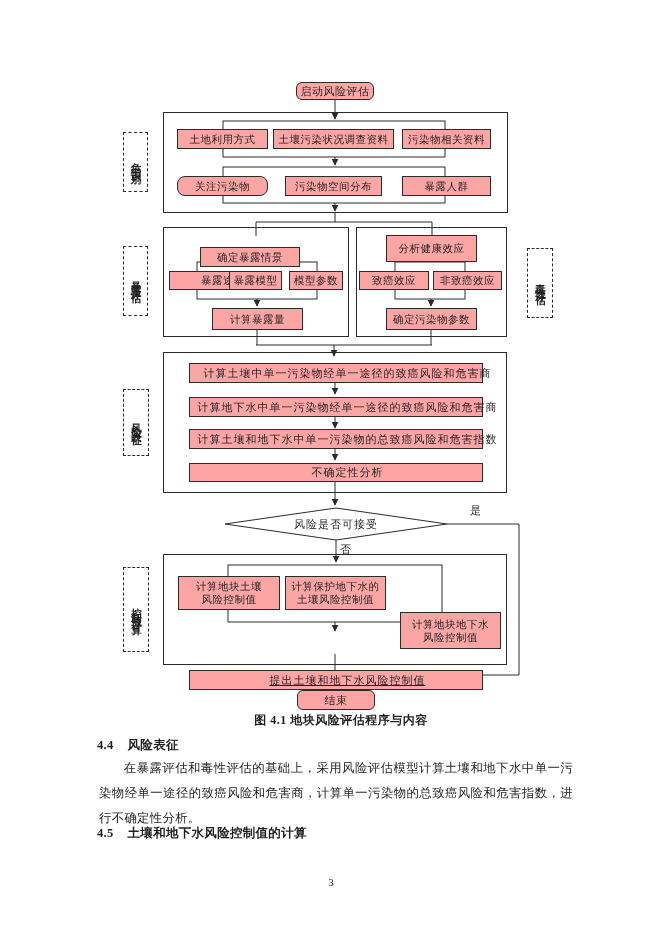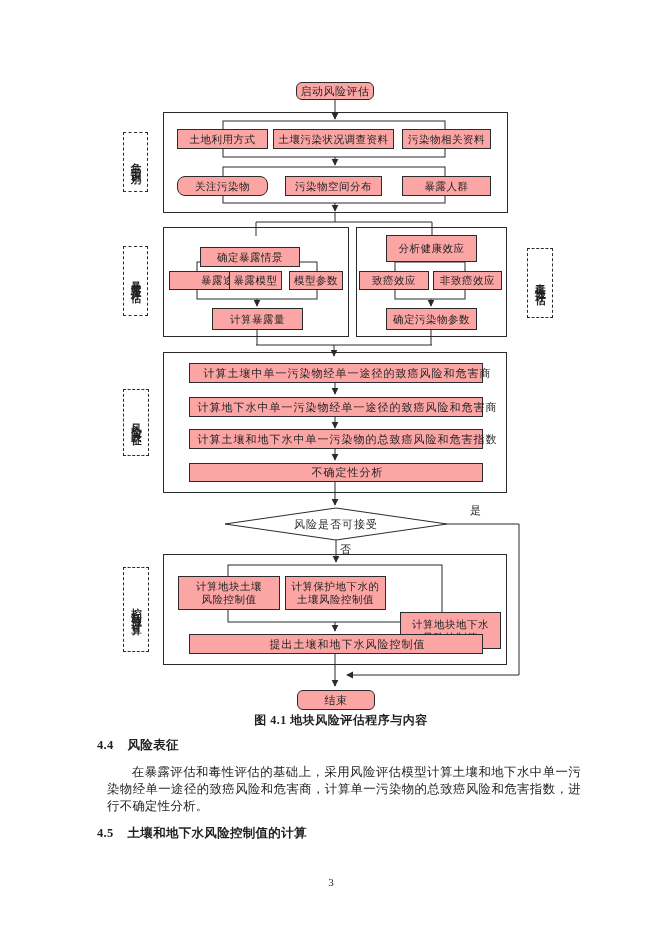--- a/index.html
+++ b/index.html
@@ -133,7 +133,7 @@
     <span>计算地块地下水</span>
     <span>风险控制值</span>
   </div>
-  <div class="node wide" style="left:189px;top:634px;width:294px;height:20px;">提出土壤和地下水风险控制值</div>
+  <div class="node wide" style="left:189px;top:670px;width:294px;height:20px;text-decoration:underline;">提出土壤和地下水风险控制值</div>
 
   <div class="vlabel" style="left:123px;top:132px;width:25px;height:60px;">危害识别</div>
   <div class="vlabel" style="left:123px;top:246px;width:25px;height:70px;">暴露评估</div>

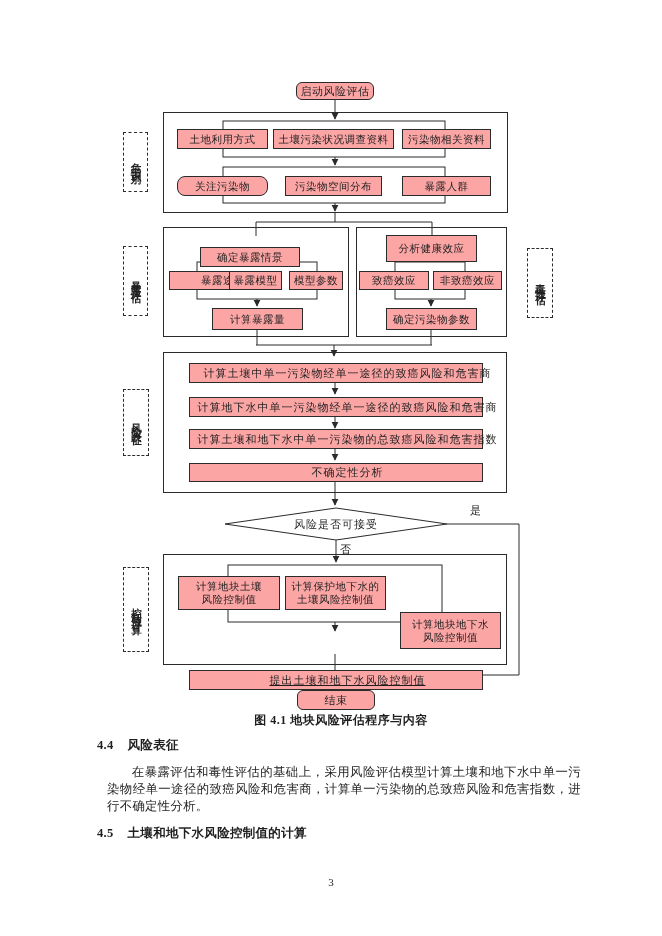--- a/index.html
+++ b/index.html
@@ -34,8 +34,8 @@
   .heading{position:absolute;z-index:3;font-weight:bold;font-size:12.5px;letter-spacing:0.3px;}
   .heading .num{margin-right:14px;}
   .bodypara{
-    position:absolute;z-index:3;font-size:12.4px;line-height:17px;letter-spacing:0.3px;
-    text-align:justify;text-indent:2em;margin:12px;
+    position:absolute;z-index:3;font-size:12.4px;line-height:25px;letter-spacing:0.3px;
+    text-align:justify;text-indent:2em;margin:4px;
   }
   .pageno{position:absolute;z-index:3;width:100%;text-align:center;font-size:11px;}
 </style>

